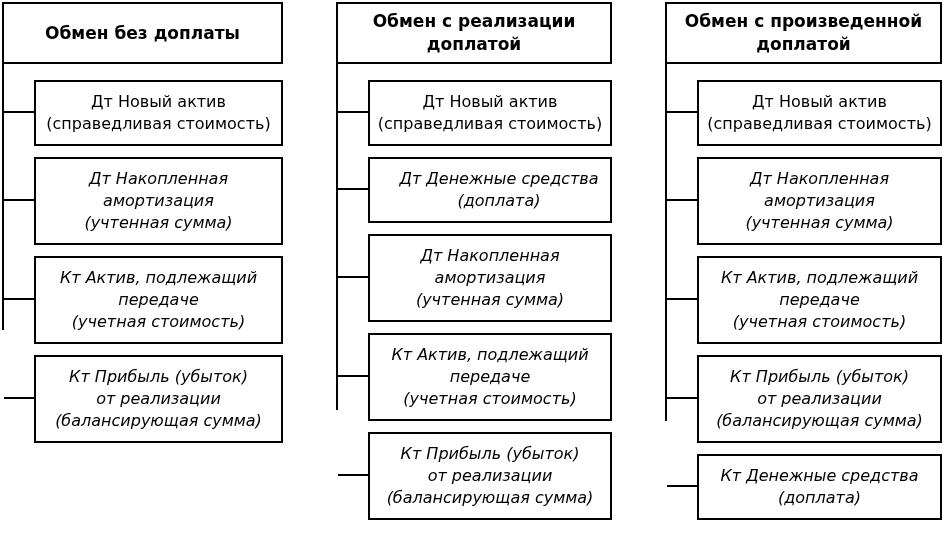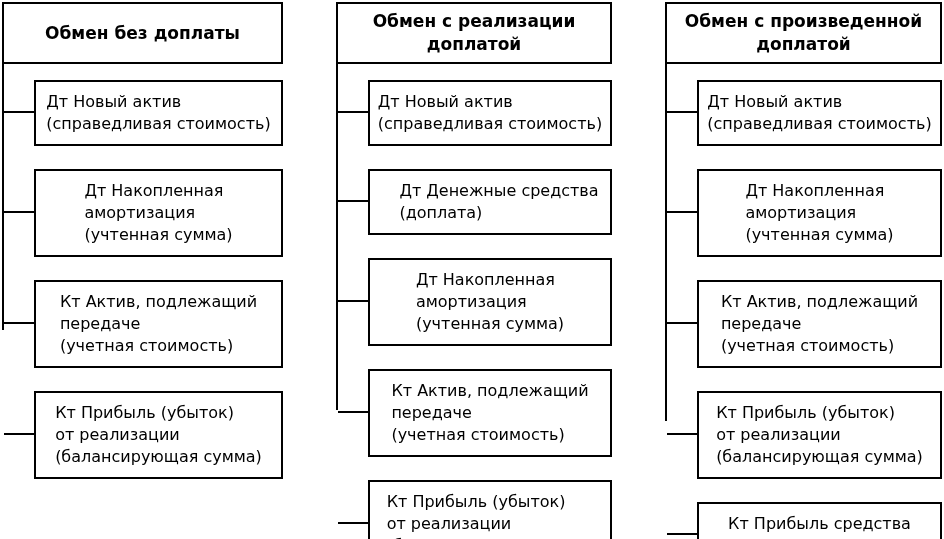--- a/index.html
+++ b/index.html
@@ -66,7 +66,7 @@
     display: flex;
     align-items: center;
     justify-content: center;
-    text-align: left;
+    text-align: center;
     font-size: 16px;
     line-height: 22px;
     white-space: pre-line;

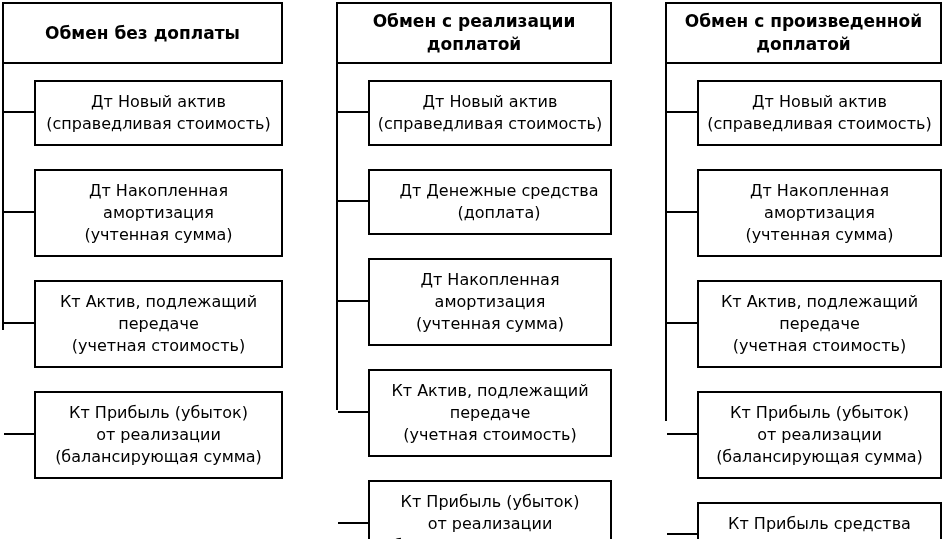--- a/index.html
+++ b/index.html
@@ -72,7 +72,7 @@
     white-space: pre-line;
     padding: 4px 2px;
   }
-  .box + .box { margin-top: 23px; }
+  .box + .box { margin-top: 11px; font-style: italic; }
   .box::before {
     content: "";
     position: absolute;

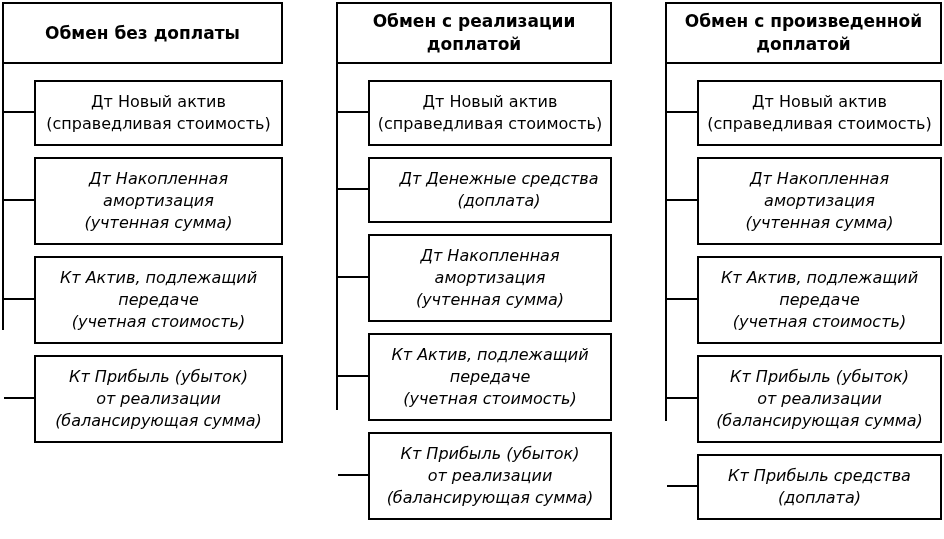--- a/index.html
+++ b/index.html
@@ -173,7 +173,7 @@
 (балансирующая сумма)</span>
   </div>
         <div class="box" style="min-height: 66px;">
-    <span>Кт Прибыль средства
+    <span>Кт Денежные средства
 (доплата)</span>
   </div>
       </div>

